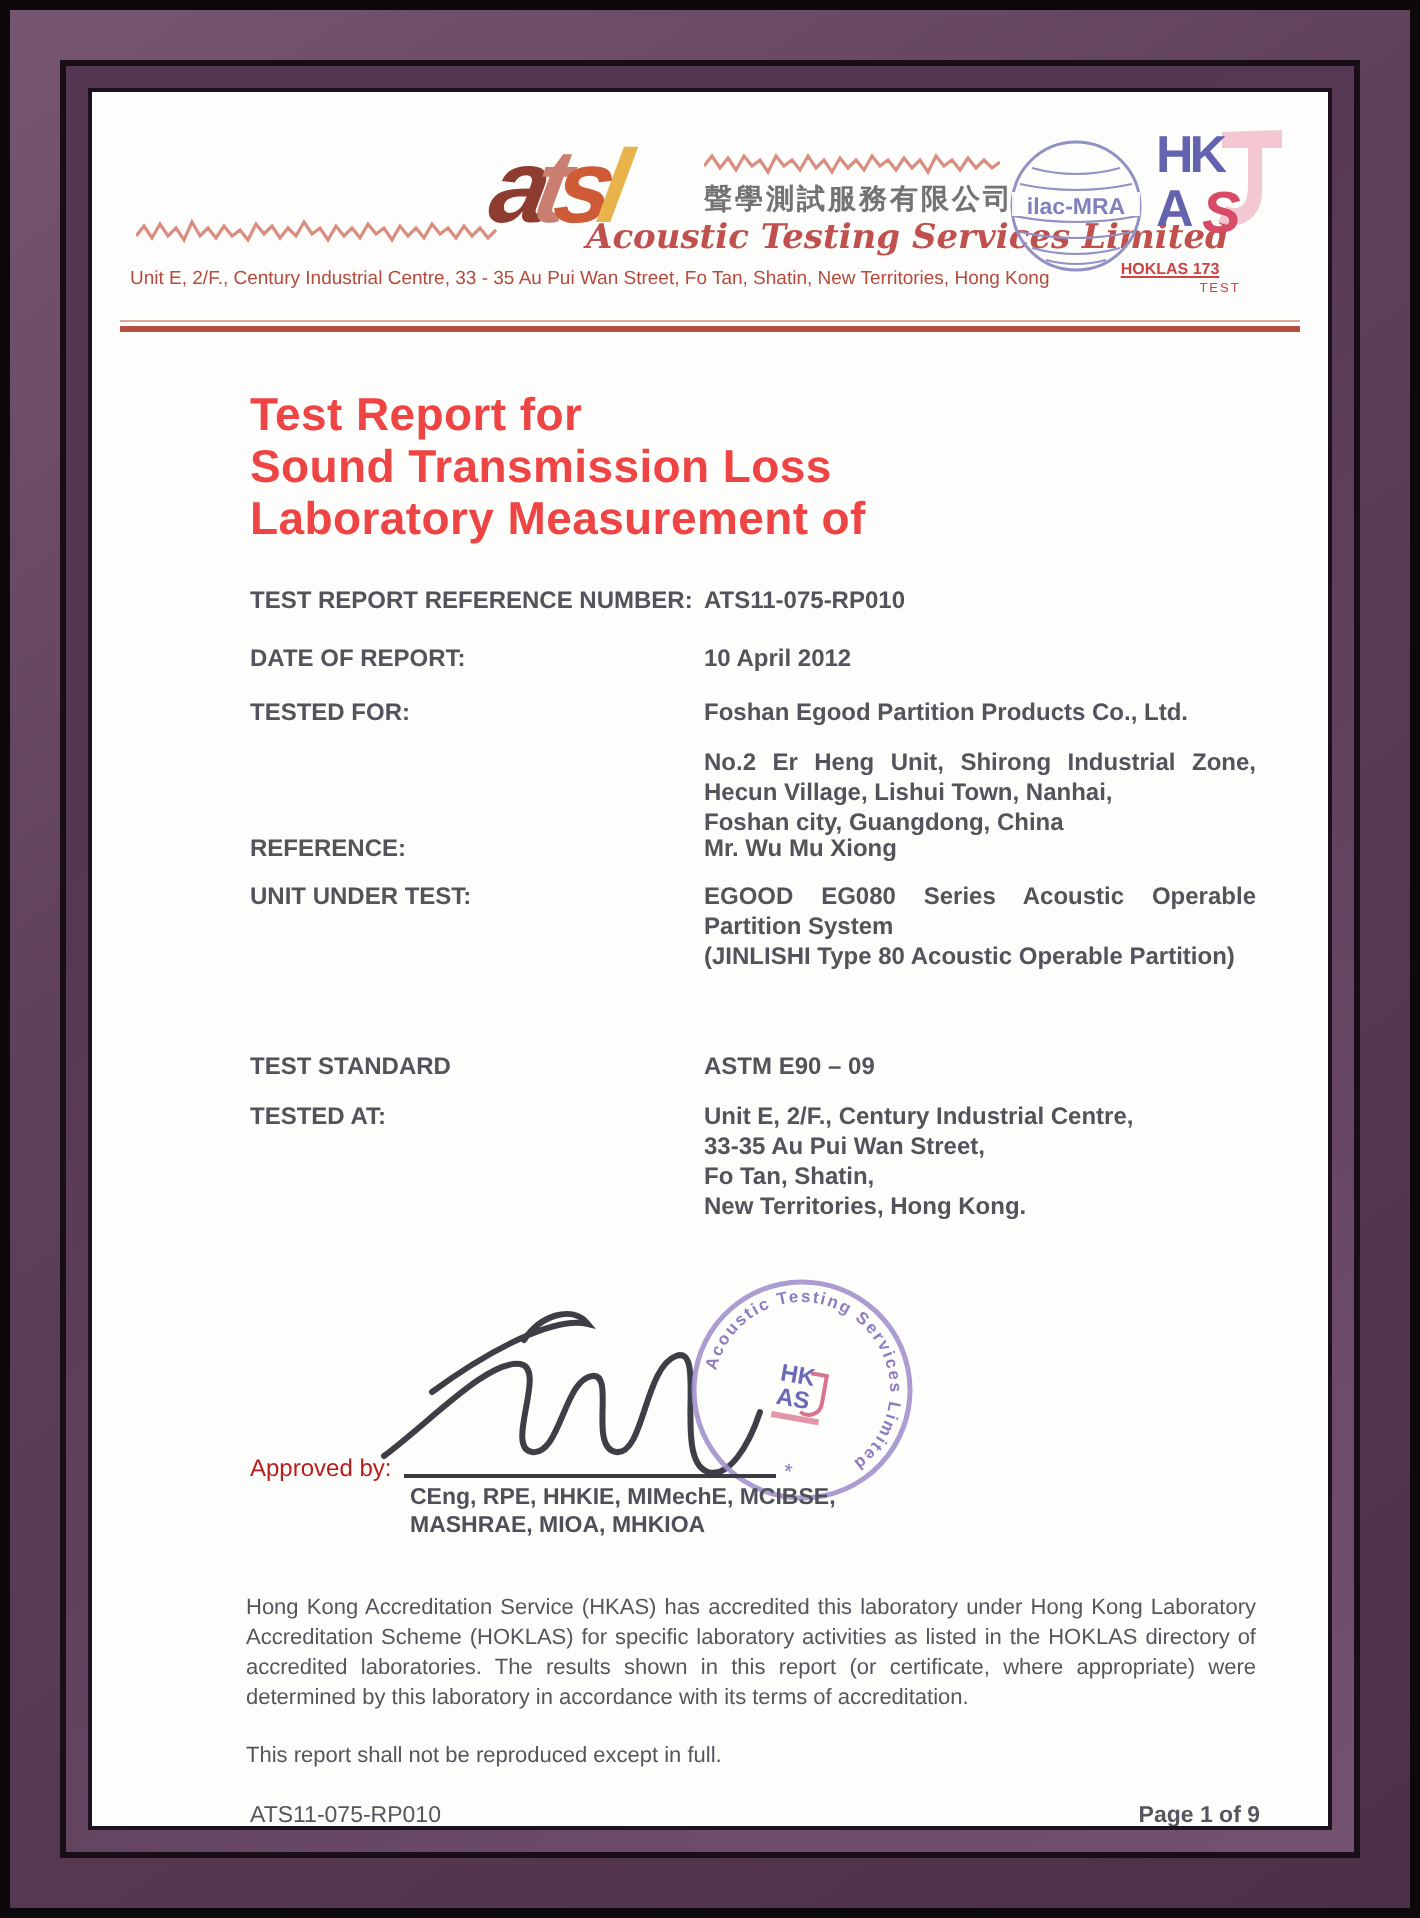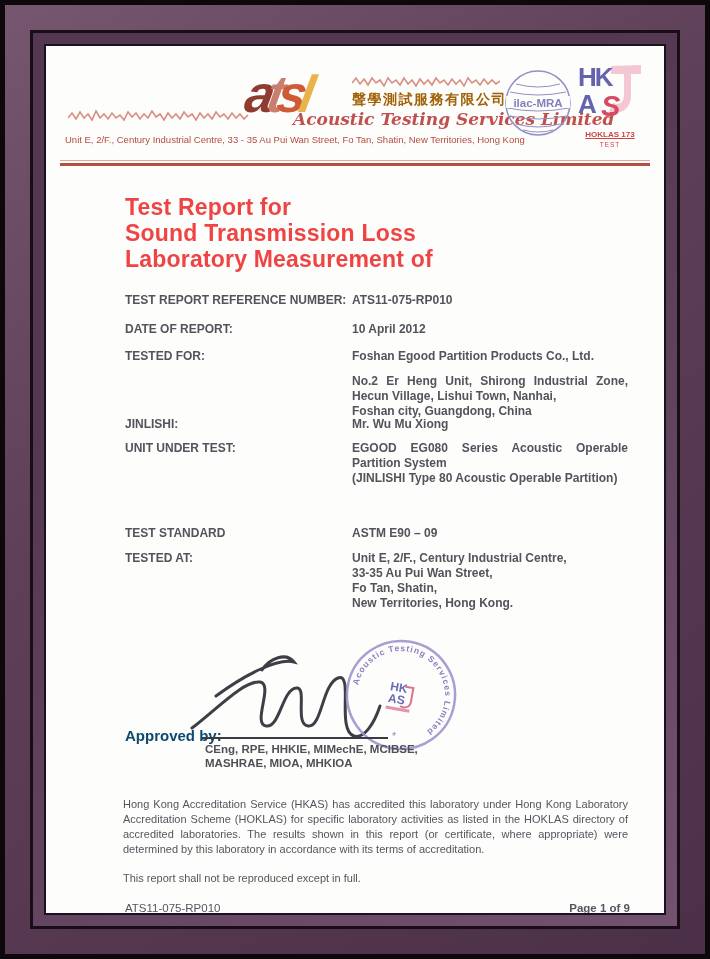--- a/index.html
+++ b/index.html
@@ -21,7 +21,7 @@
   .logo-t{color:#c97e6f;}
   .logo-s{color:#cf5a36;}
   .logo-l{color:#e7b34a;}
-  .cn-name{font-size:14px;font-weight:bold;color:#a16207;letter-spacing:1.5px;font-family:Liberation Serif, serif;}
+  .cn-name{font-size:14px;font-weight:bold;color:#737373;letter-spacing:1.5px;font-family:Liberation Serif, serif;}
   .en-name{font-size:17px;font-weight:bold;font-style:italic;color:#c0504d;font-family:"DejaVu Serif",serif;}
   .hdr-addr{font-size:9.5px;color:#b44b3e;white-space:nowrap;}
   .hdr-tel{font-size:9.5px;color:#b44b3e;white-space:nowrap;}

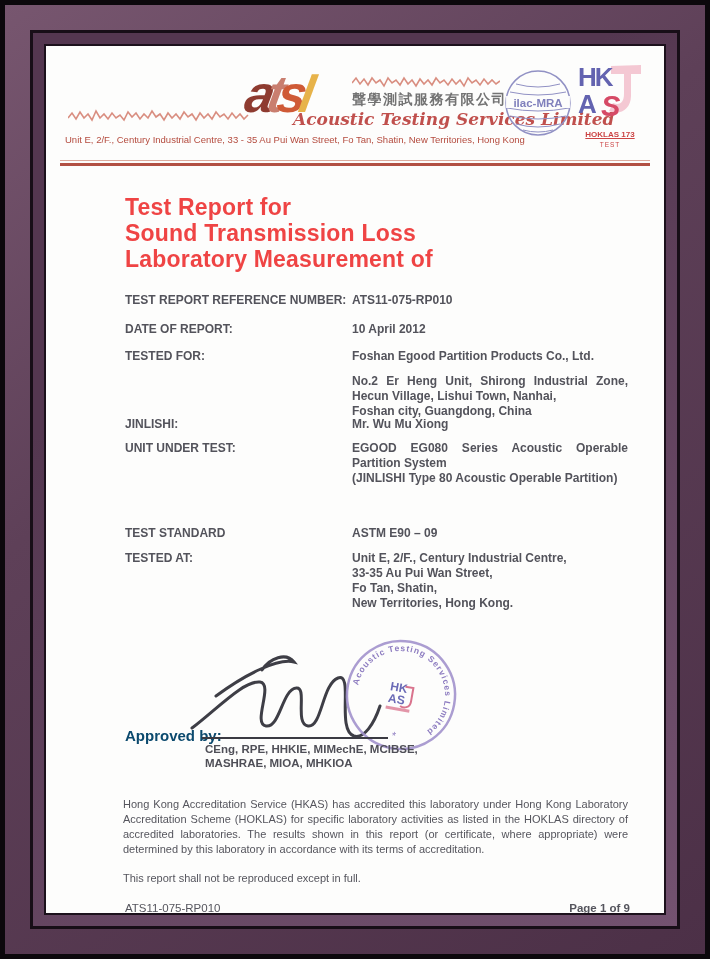--- a/index.html
+++ b/index.html
@@ -96,7 +96,7 @@
           <text x="1" y="51" font-size="26" font-weight="bold" fill="#6363b0">A</text>
           <text x="24" y="54" font-size="29" font-weight="bold" font-style="italic" fill="#d64a66">S</text>
         </svg>
-        <div class="abs hoklas" style="left:531px;top:84px;width:66px;">HOKLAS 173</div>
+        <div class="abs hoklas" style="left:506px;top:84px;width:66px;">HOKLAS 173</div>
         <div class="abs hoklas-test" style="left:531px;top:95px;width:66px;">TEST</div>
 
         <div class="abs red-rule" style="left:14px;top:114px;width:590px;"></div>

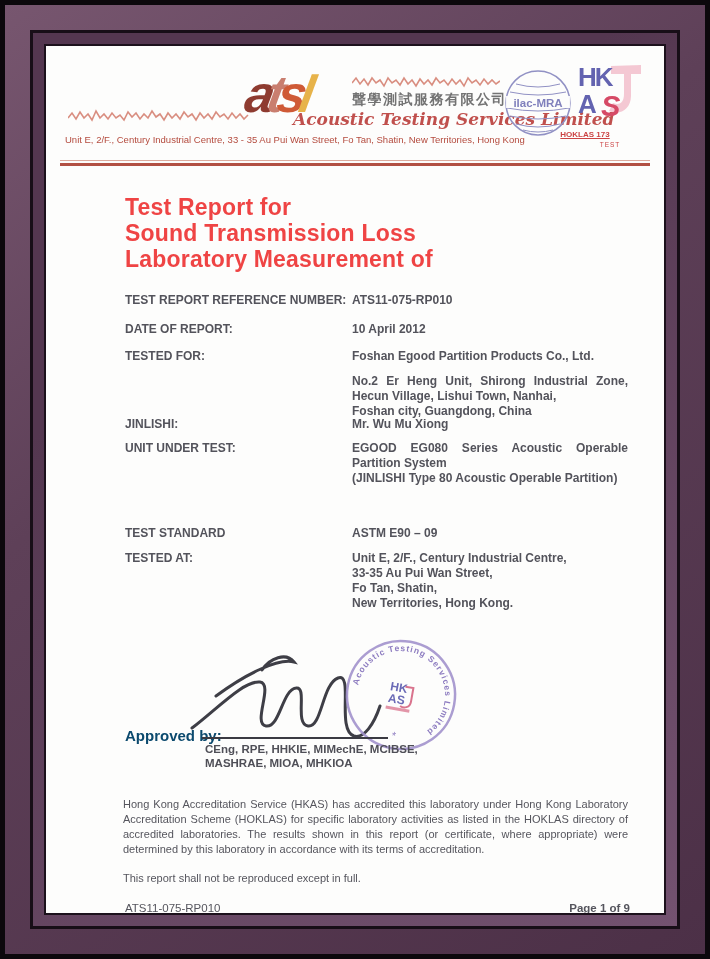--- a/index.html
+++ b/index.html
@@ -125,7 +125,7 @@
 Foshan city, Guangdong, China</div>
         </div>
         <div class="frow" style="top:371px">
-          <div class="flabel">JINLISHI:</div>
+          <div class="flabel">REFERENCE:</div>
           <div class="fvalue">Mr. Wu Mu Xiong</div>
         </div>
         <div class="frow" style="top:395px">

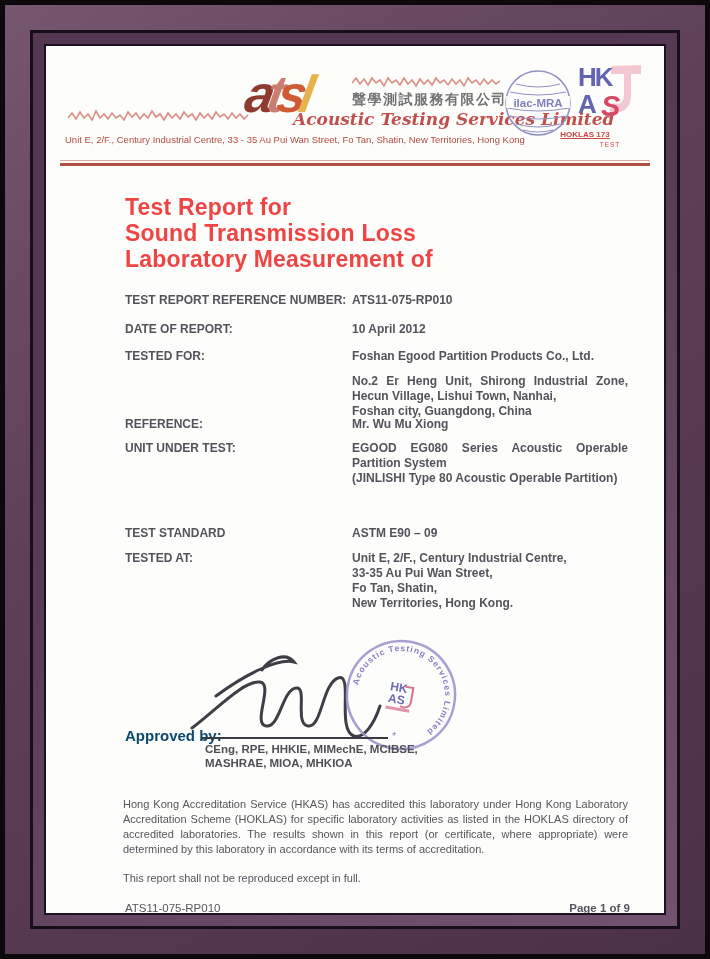--- a/index.html
+++ b/index.html
@@ -40,7 +40,7 @@
   .fvalue.justify{text-align:justify;}
 
   
-  .approved-label{font-size:15px;color:#0c4a6e;font-weight:bold;}
+  .approved-label{font-size:12px;color:#b91c1c;}
   .sig-underline{height:2px;background:#3a3a42;}
   .approver{font-size:11.5px;font-weight:bold;color:#4f4f57;line-height:14px;}
 

